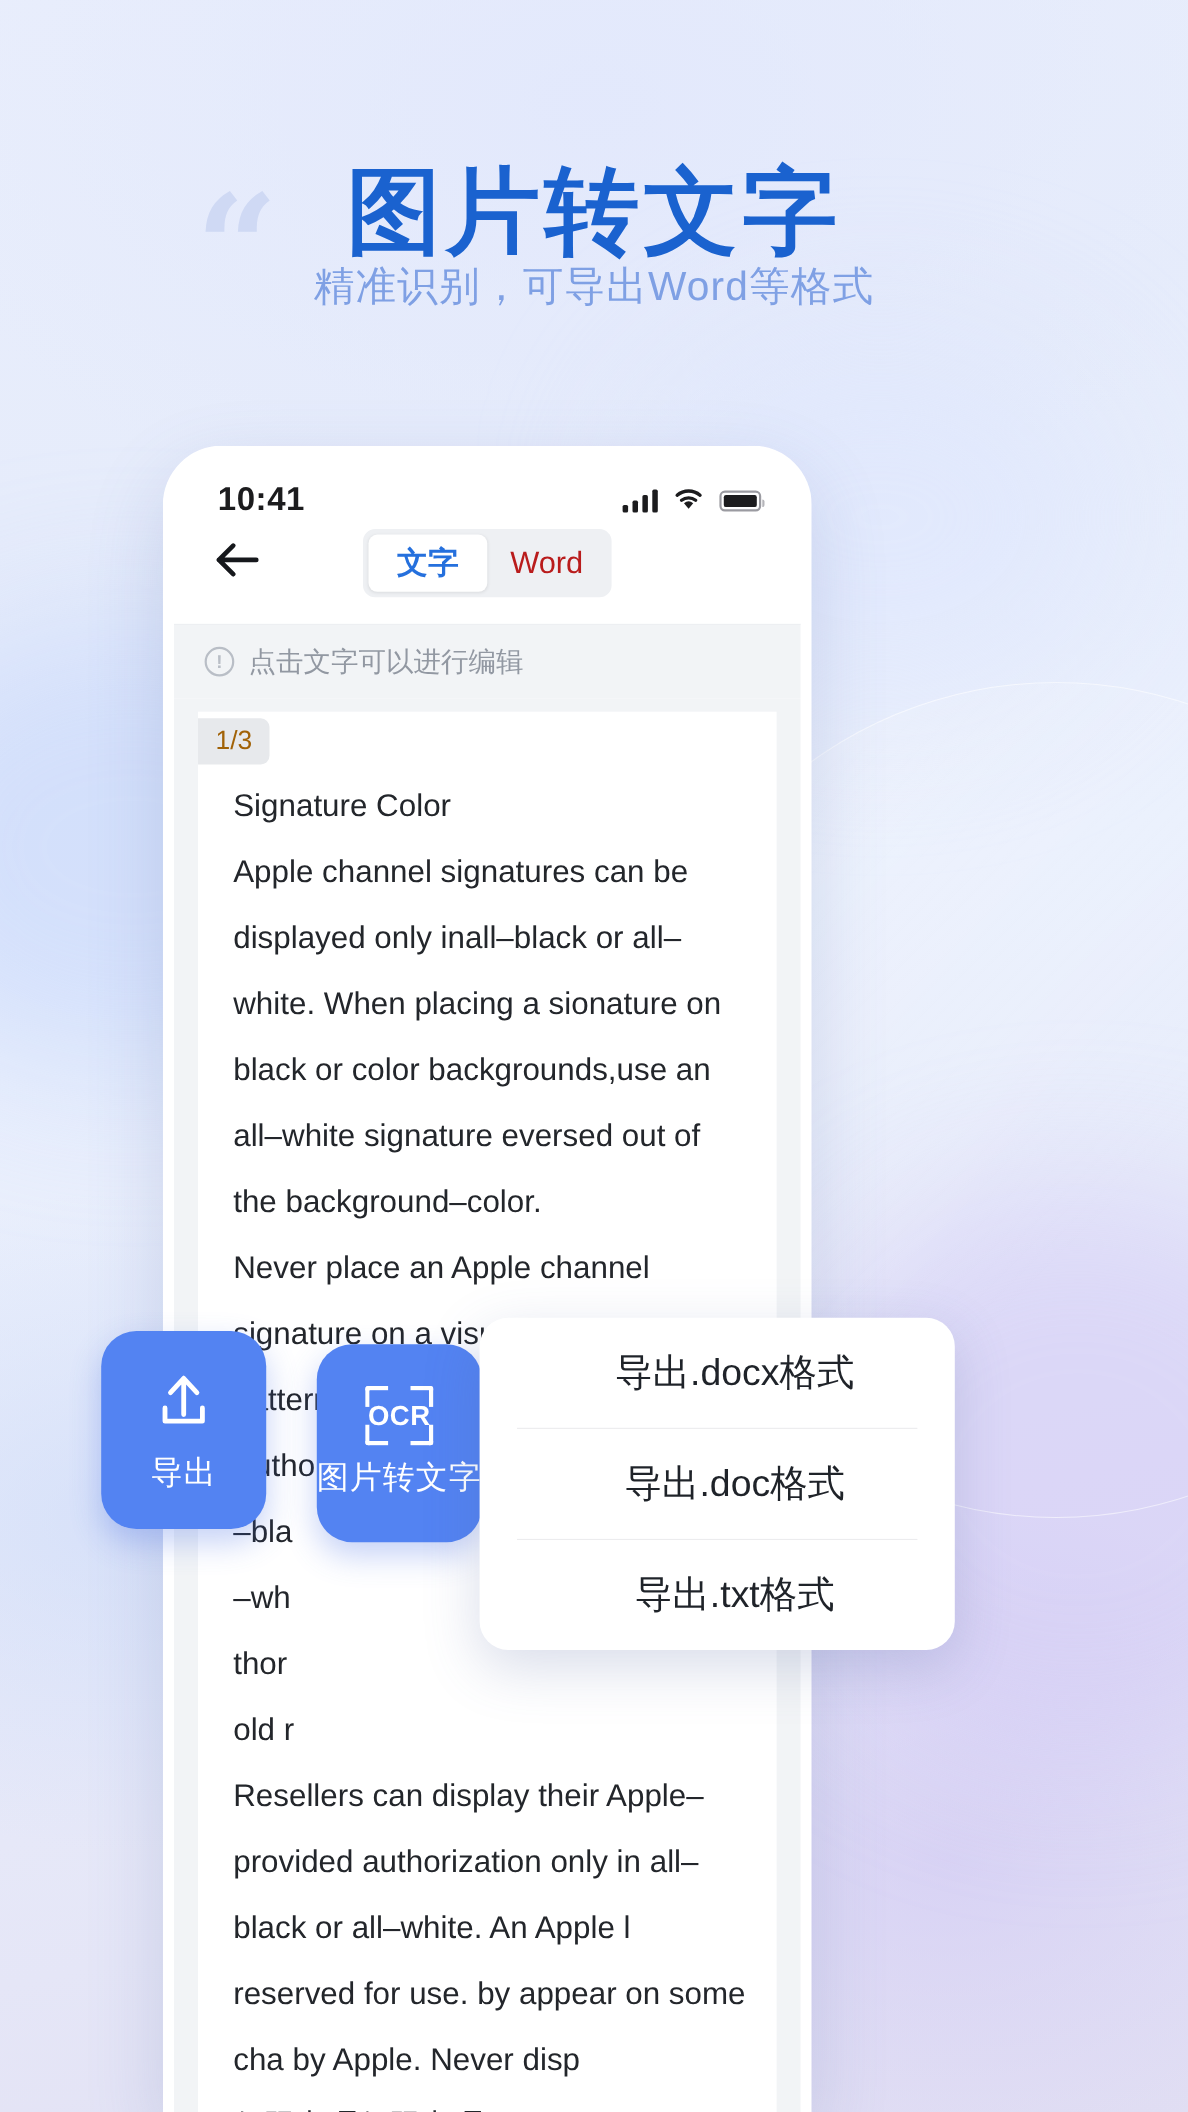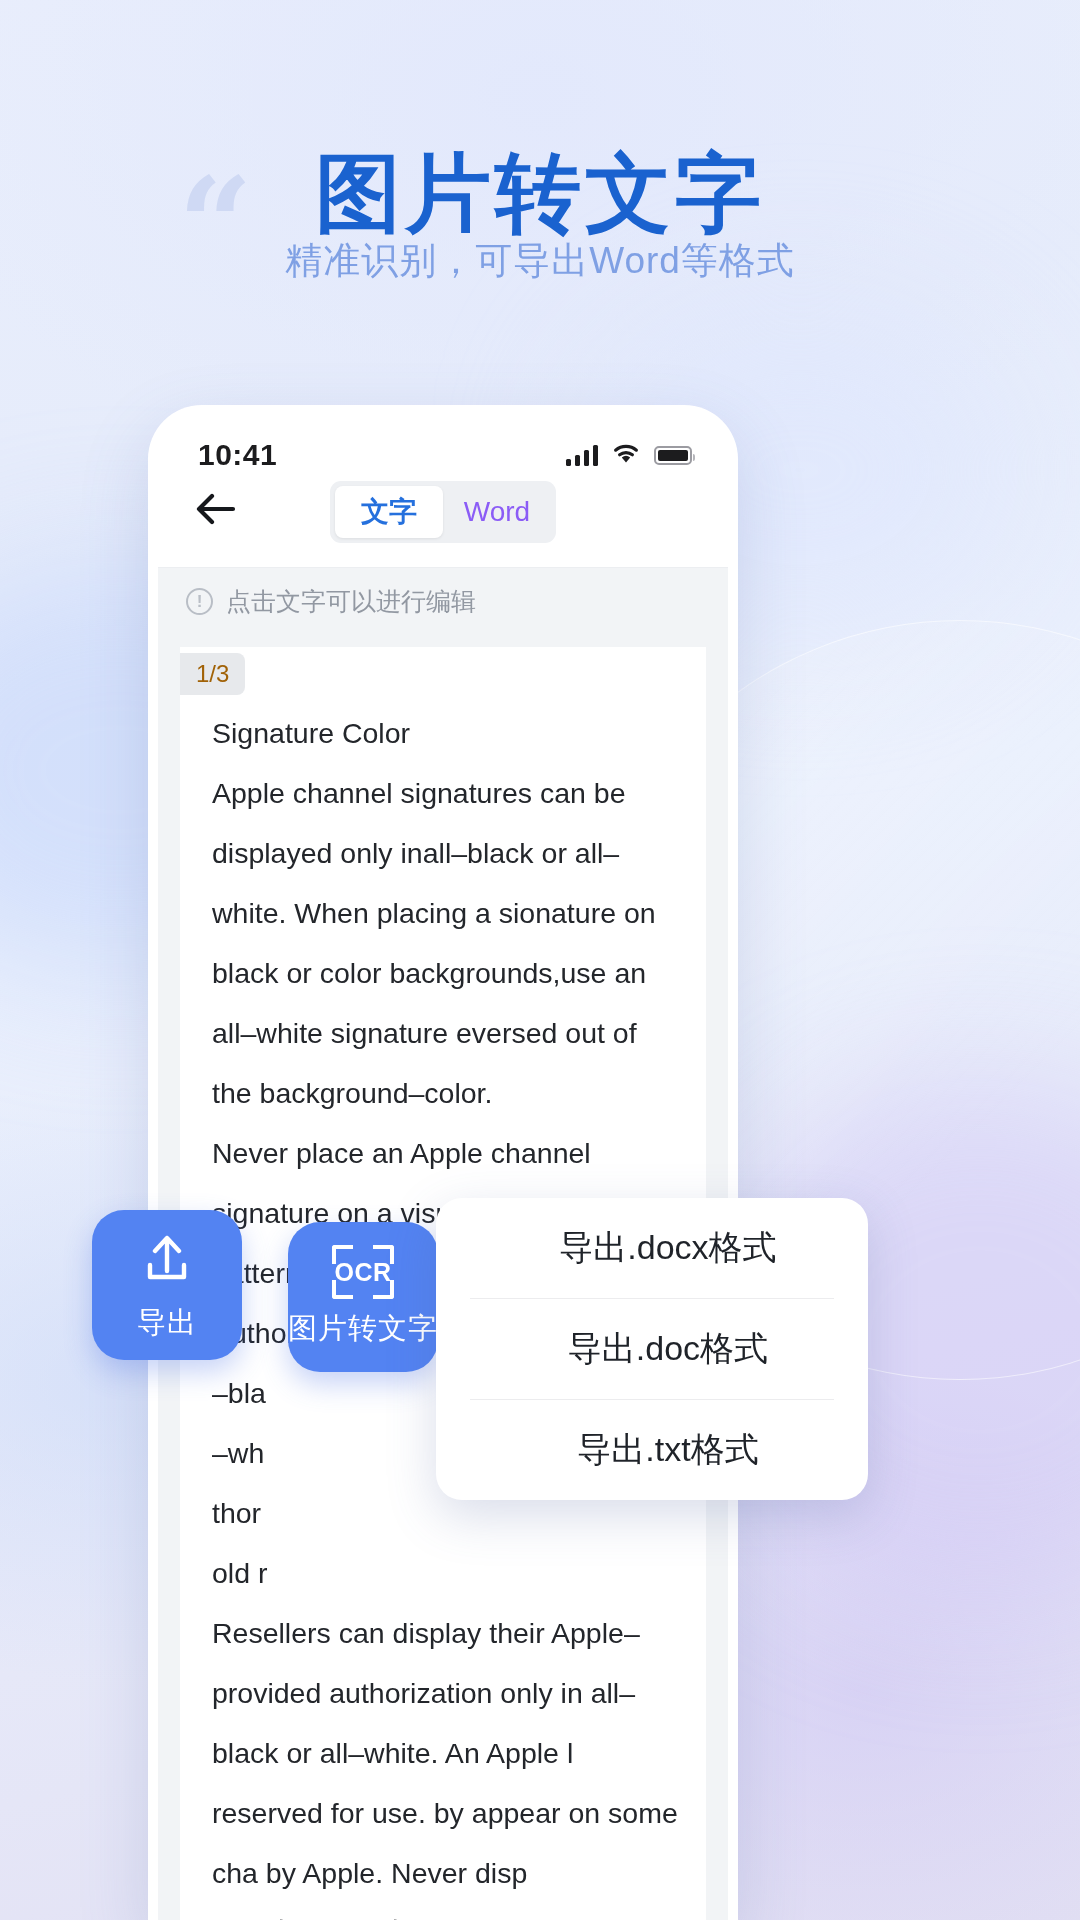--- a/index.html
+++ b/index.html
@@ -96,7 +96,7 @@
   }
   .seg-item {
     min-width:108px; height:52px; display:flex; align-items:center; justify-content:center;
-    font-size:28px; color:#8b5cf6; border-radius:8px; padding:0 18px;
+    font-size:28px; color:#b91c1c; border-radius:8px; padding:0 18px;
   }
   .seg-item.active { background:#fff; color:#2570dd; font-weight:600; box-shadow:0 1px 3px rgba(0,0,0,.08); }
 

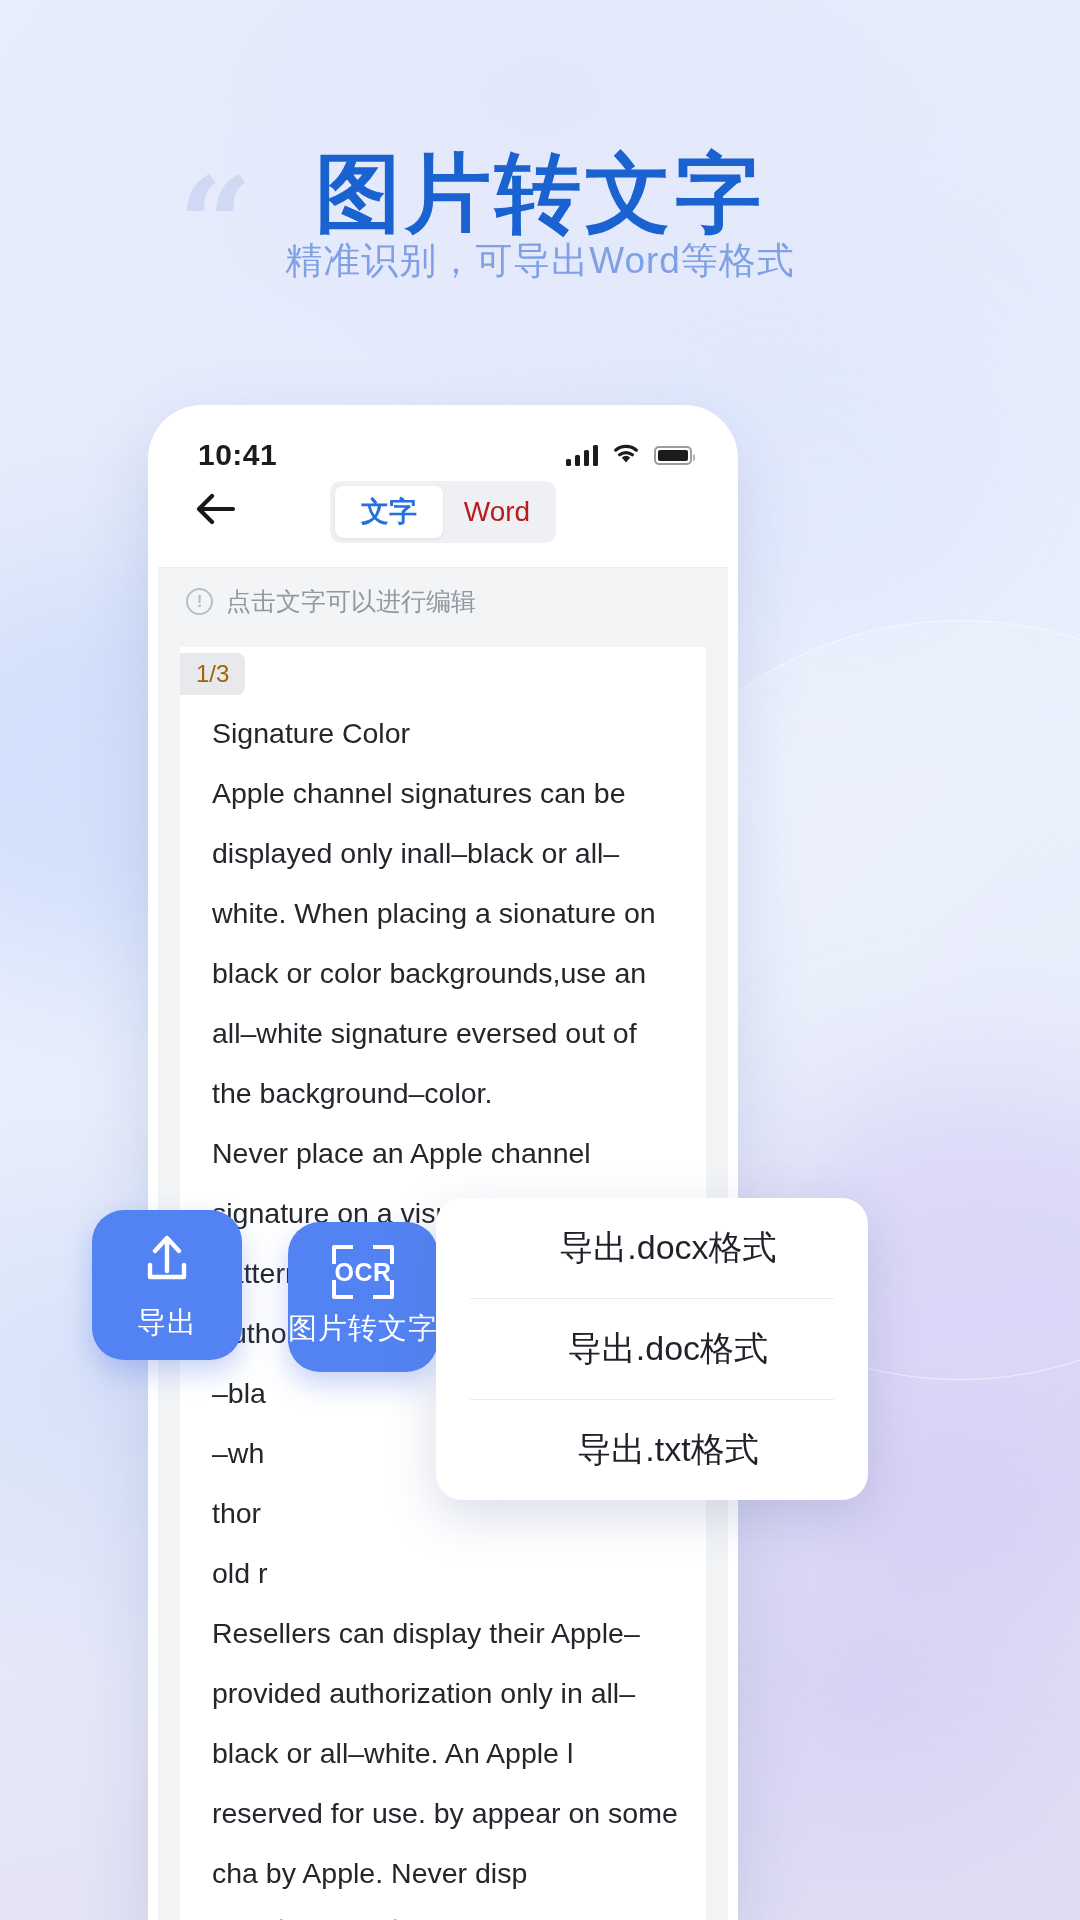--- a/index.html
+++ b/index.html
@@ -129,7 +129,7 @@
 
   
   .fab {
-    position:absolute; width:150px; height:150px; border-radius:32px;
+    position:absolute; width:150px; height:180px; border-radius:32px;
     background:#5383f2; color:#fff;
     display:flex; flex-direction:column; align-items:center; justify-content:center;
     gap:10px; box-shadow:0 12px 28px rgba(70,110,230,.30);

